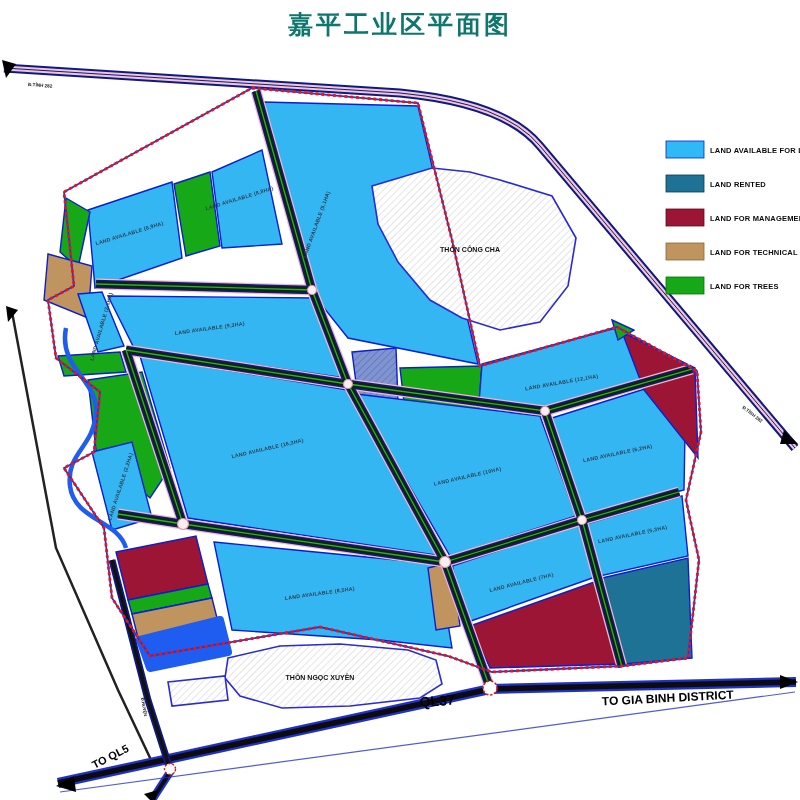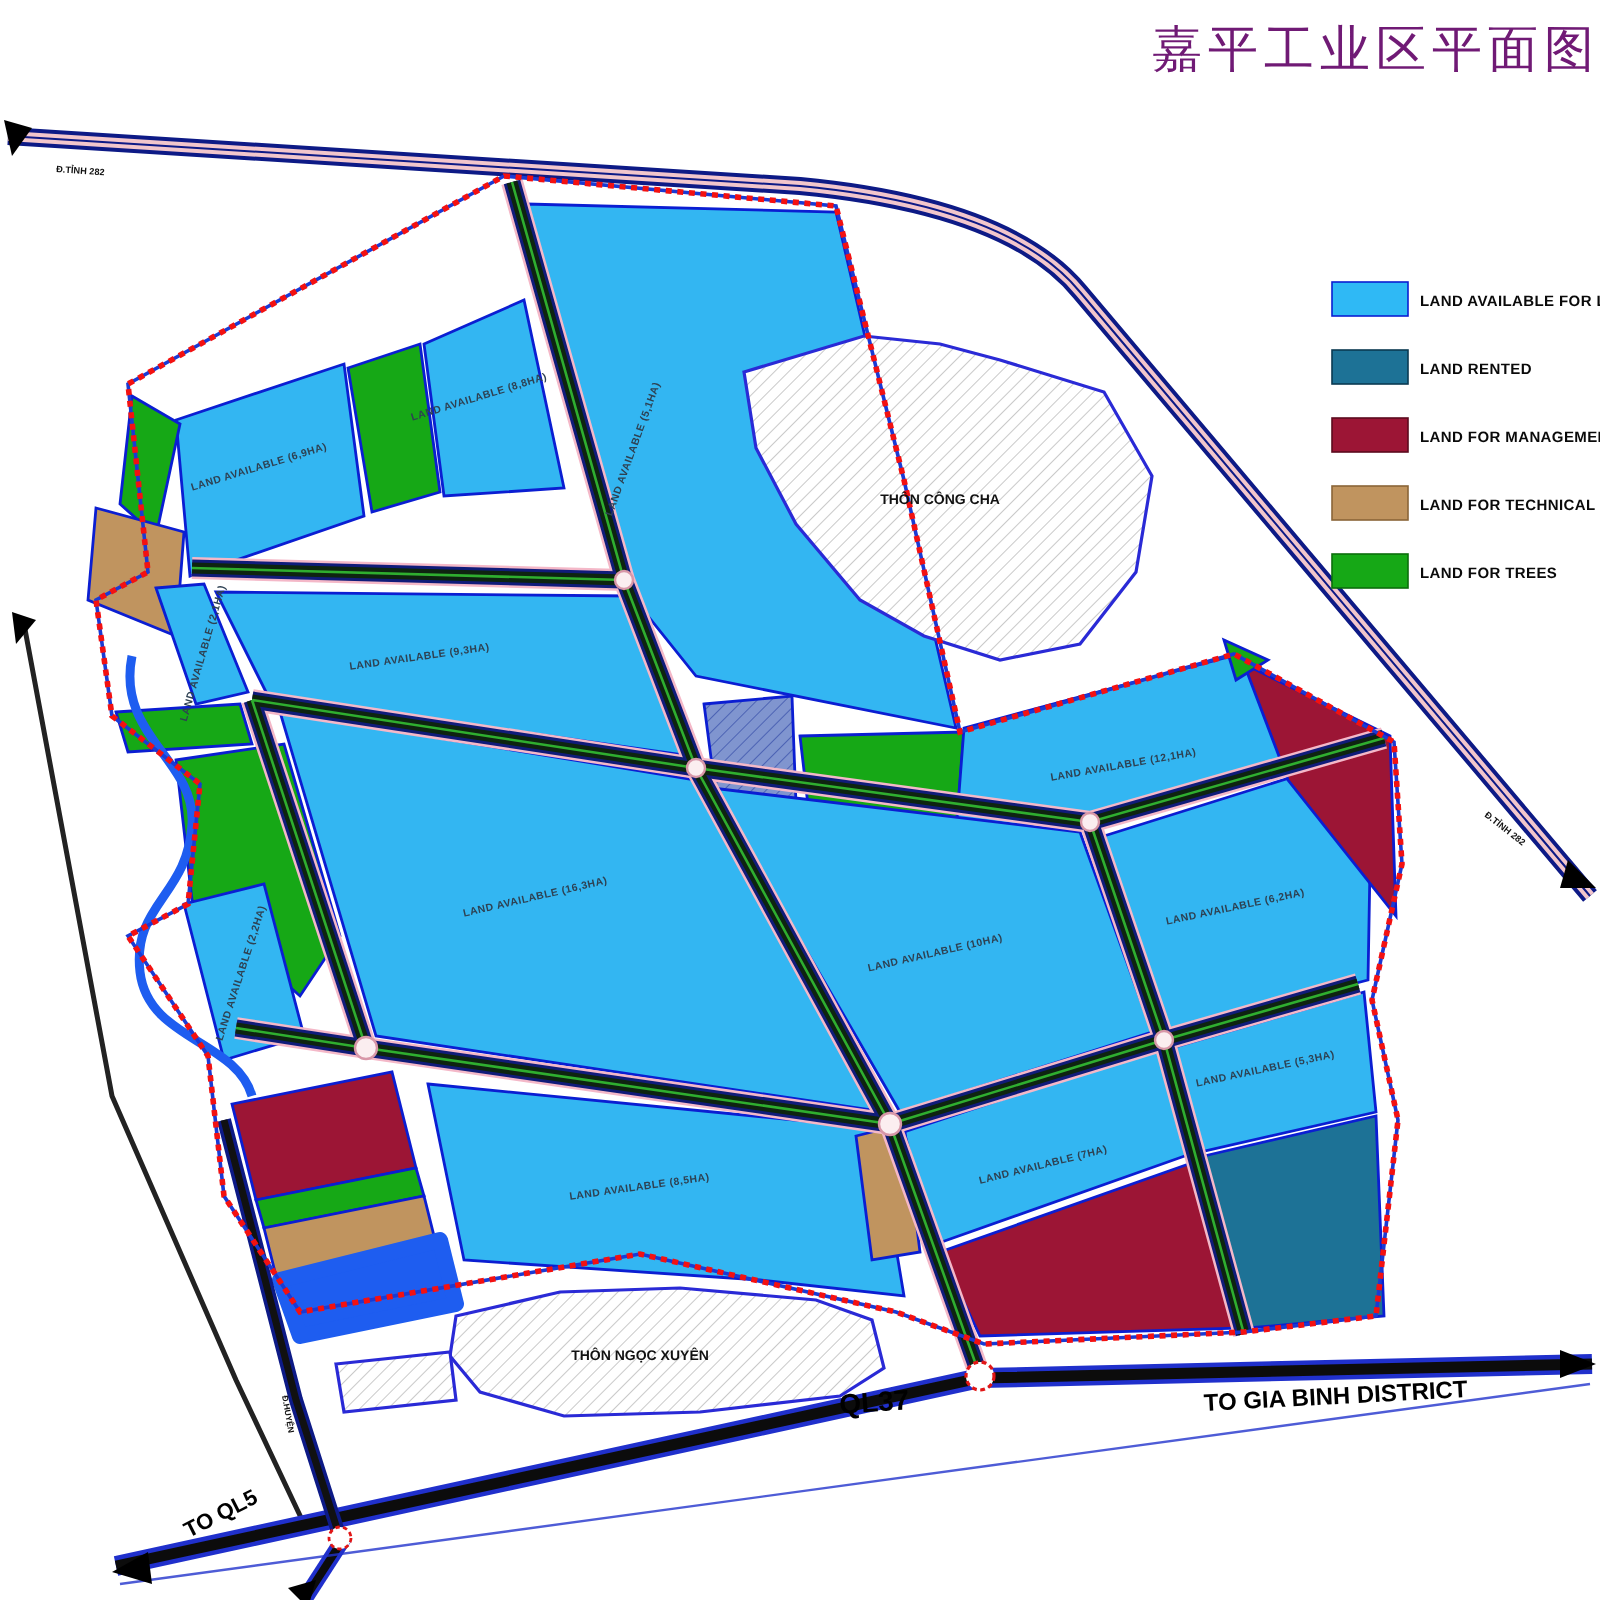--- a/index.html
+++ b/index.html
@@ -5,8 +5,8 @@
   html,body{margin:0;padding:0;background:#fff;}
   .page{position:relative;width:800px;height:800px;background:#fff;overflow:hidden;
         font-family:"Liberation Sans",sans-serif;}
-  .map-title{position:absolute;top:8px;left:0;width:100%;text-align:right;
-             font-size:25px;font-weight:normal;letter-spacing:3px;color:#701a75;}
+  .map-title{position:absolute;top:8px;left:0;width:100%;text-align:center;
+             font-size:25px;font-weight:bold;letter-spacing:3px;color:#0f766e;}
   svg{position:absolute;top:0;left:0;}
   text{font-family:"Liberation Sans",sans-serif;}
   .parcel-label{font-weight:bold;fill:#2e4152;letter-spacing:.3px;}

